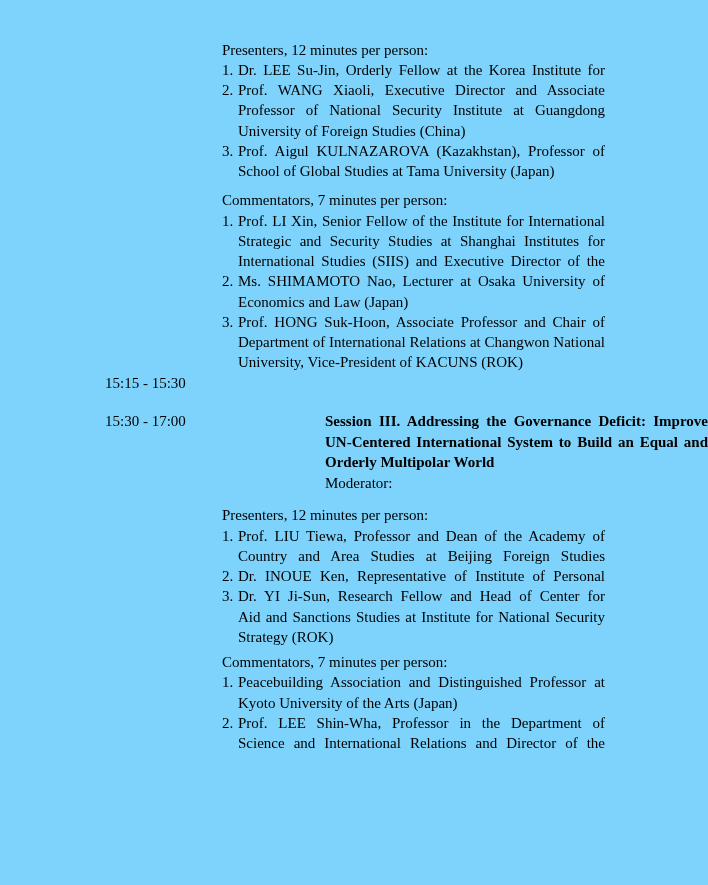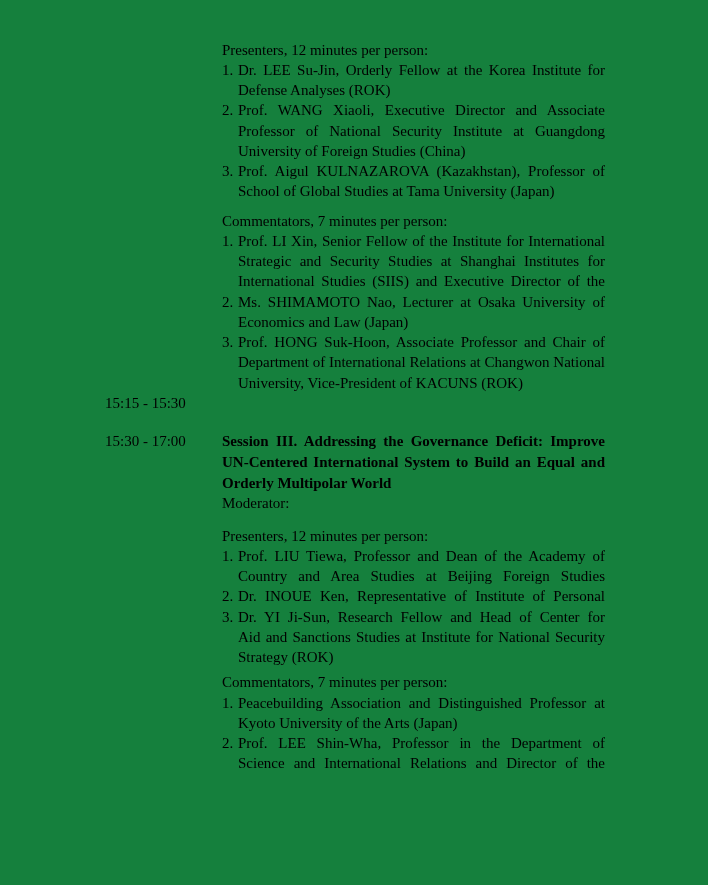--- a/index.html
+++ b/index.html
@@ -6,7 +6,7 @@
   .page {
     width:708px; height:885px; box-sizing:border-box;
     padding:39.5px 0 0 105px;
-    background:#15803d; color:#000000;
+    background:#7dd3fc; color:#000000;
     font-family:"Liberation Serif", serif;
     font-size:15px; line-height:20.25px;
     overflow:hidden;

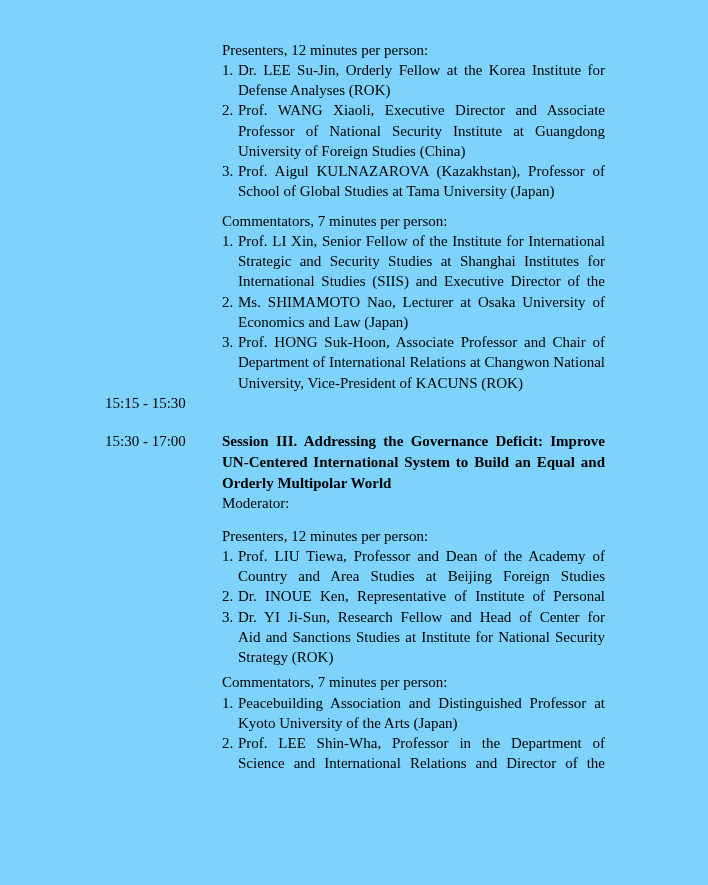--- a/index.html
+++ b/index.html
@@ -40,7 +40,6 @@
         <span class="num">1.</span>
         <div class="item-lines">
           <div class="line j">Dr. LEE Su-Jin, Orderly Fellow at the Korea Institute for</div>
-          <div class="line">Defense Analyses (ROK)</div>
         </div>
       </div>
       <div class="item">

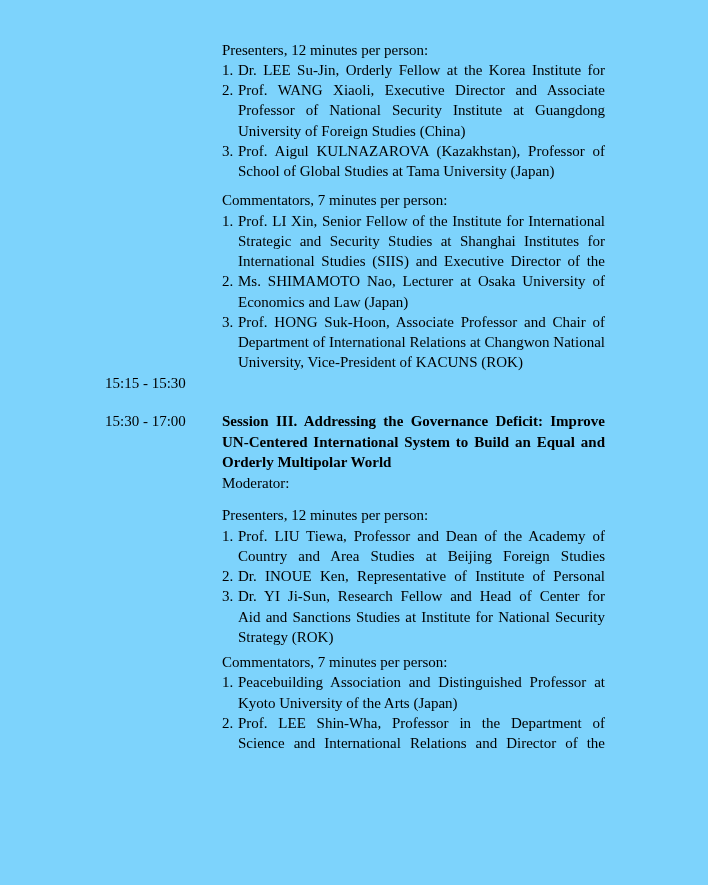--- a/index.html
+++ b/index.html
@@ -23,7 +23,7 @@
   .session-block .line { height:20.7px; line-height:20.7px; }
   .row-commentators-a { margin-top:9px; }
   .row-break { margin-top:0.5px;justify-content:space-between; }
-  .row-session3 { margin-top:17.75px; }
+  .row-session3 { margin-top:17.75px;justify-content:space-between; }
   .row-presenters-b { margin-top:11.5px; }
   .row-commentators-b { margin-top:5px; }
 </style>

